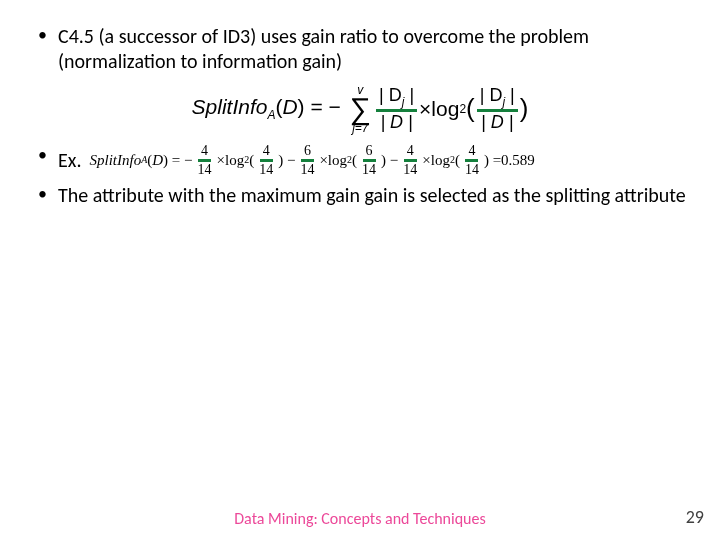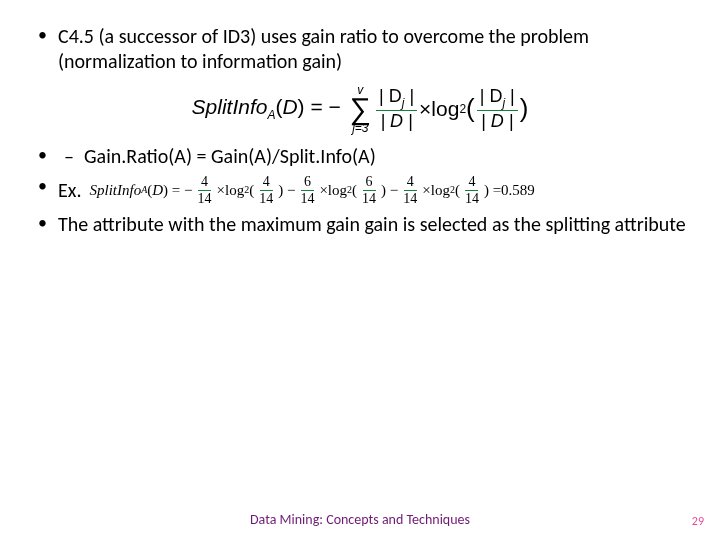--- a/index.html
+++ b/index.html
@@ -80,7 +80,7 @@
     line-height: 1;
     margin: 0 2px;
   }
-  .frac .num { border-bottom: 1px solid #15803d; padding: 0 3px 1px 3px; }
+  .frac .num { border-bottom: 3px solid #15803d; padding: 0 3px 1px 3px; }
   .frac .den { padding: 1px 3px 0 3px; }
   .ital { font-style: italic; }
   .sub-s { font-size: 12px; vertical-align: sub; }

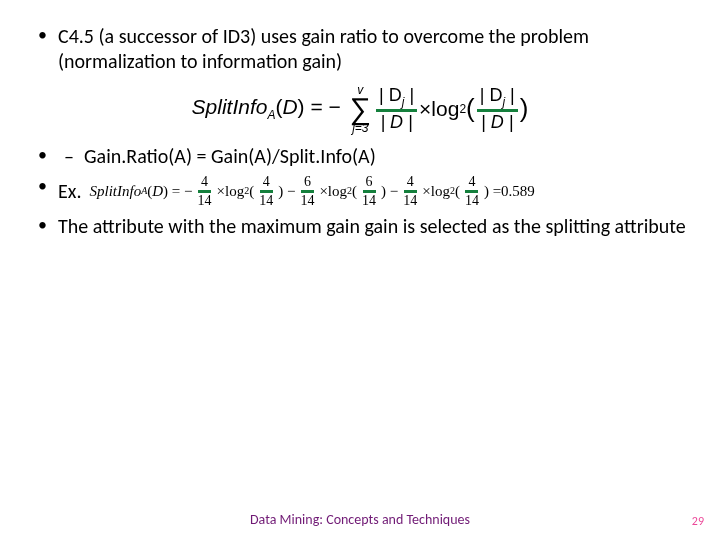--- a/index.html
+++ b/index.html
@@ -133,7 +133,7 @@
       <span class="sigma">
         <span class="ital">v</span>
         <span class="sig">∑</span>
-        <span class="ital">j=3</span>
+        <span class="ital">j=7</span>
       </span>
       <span class="frac">
         <span class="num"><span>| D</span><span class="sub-s ital">j</span><span> |</span></span>

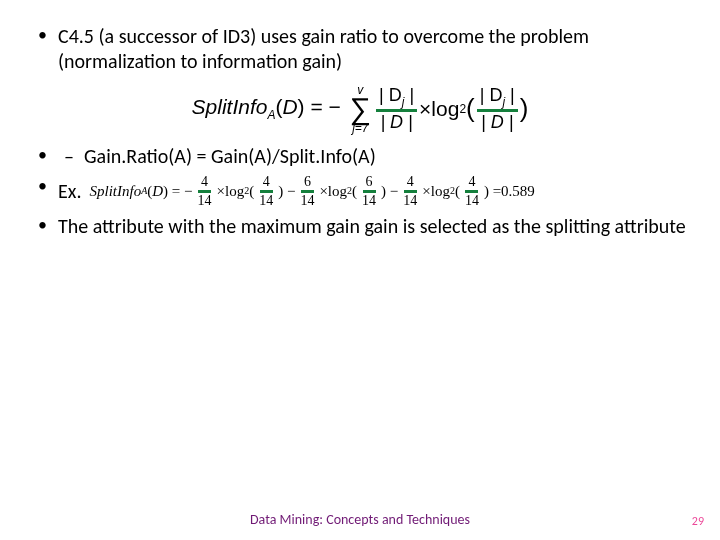--- a/index.html
+++ b/index.html
@@ -148,11 +148,6 @@
   </div>
 
   <ul class="top">
-    <li style="list-style:none;">
-      <ul class="sub">
-          <li>Gain.Ratio(A) = Gain(A)/Split.Info(A)</li>
-        </ul>
-    </li>
     <li>
       <div class="ex-row">
         <span>Ex.</span>

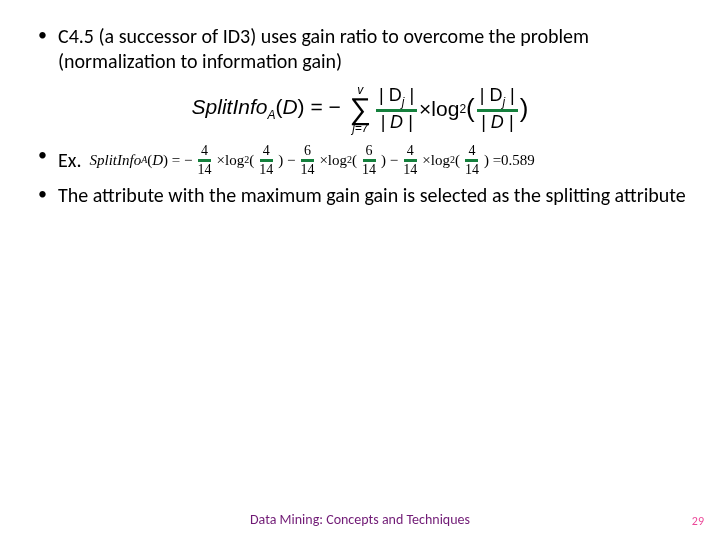--- a/index.html
+++ b/index.html
@@ -107,8 +107,8 @@
     left: 0;
     width: 100%;
     text-align: center;
-    font-size: 14px;
-    color: #701a75;
+    font-size: 16px;
+    color: #ec4899;
   }
   .page-num {
     position: absolute;

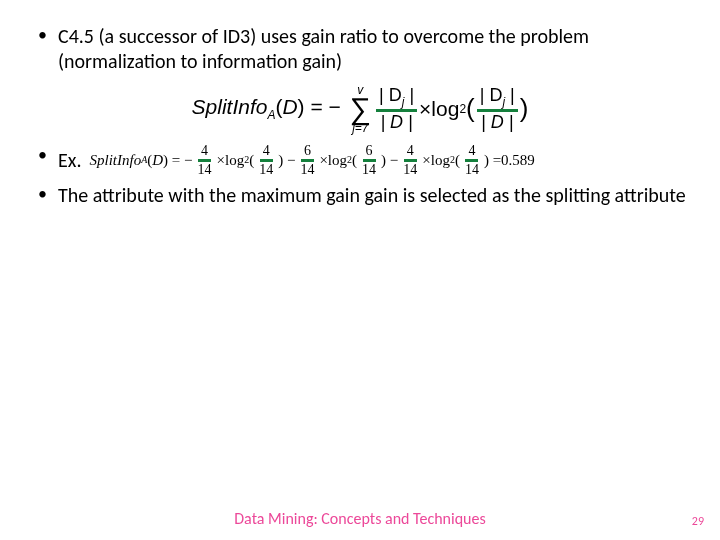--- a/index.html
+++ b/index.html
@@ -114,8 +114,8 @@
     position: absolute;
     bottom: 12px;
     right: 16px;
-    font-size: 12px;
-    color: #ec4899;
+    font-size: 18px;
+    color: #404040;
   }
 </style>
 </head>

